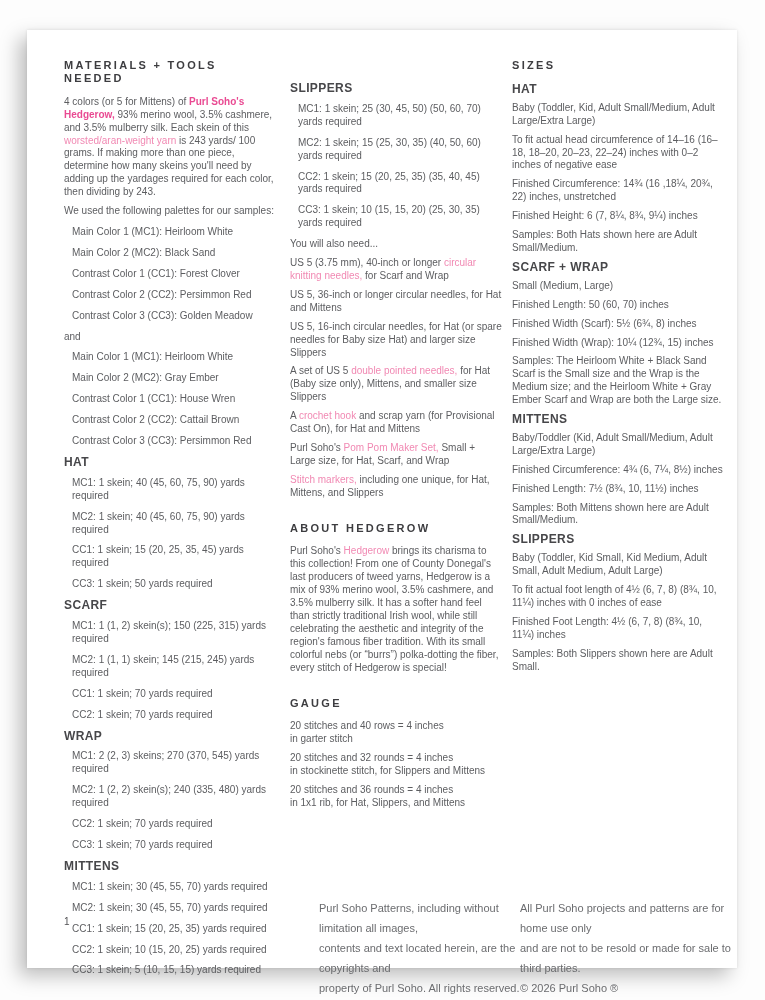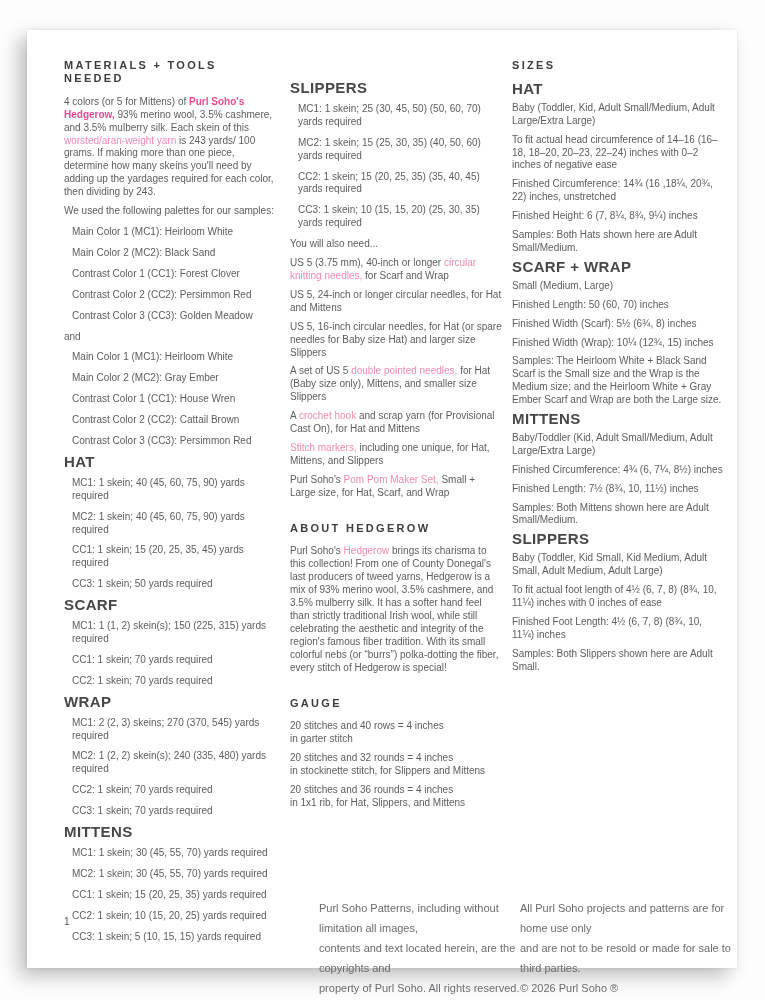--- a/index.html
+++ b/index.html
@@ -27,7 +27,7 @@
   }
   .blk.h1:not(:first-child){margin-top:22px;}
   .blk.h2{
-    font-size:15px;font-weight:bold;letter-spacing:.4px;
+    font-size:12px;font-weight:bold;letter-spacing:.4px;
     color:#47474a;margin:3px 0 6px;
   }
   .lk{color:#f189b3;cursor:pointer;}

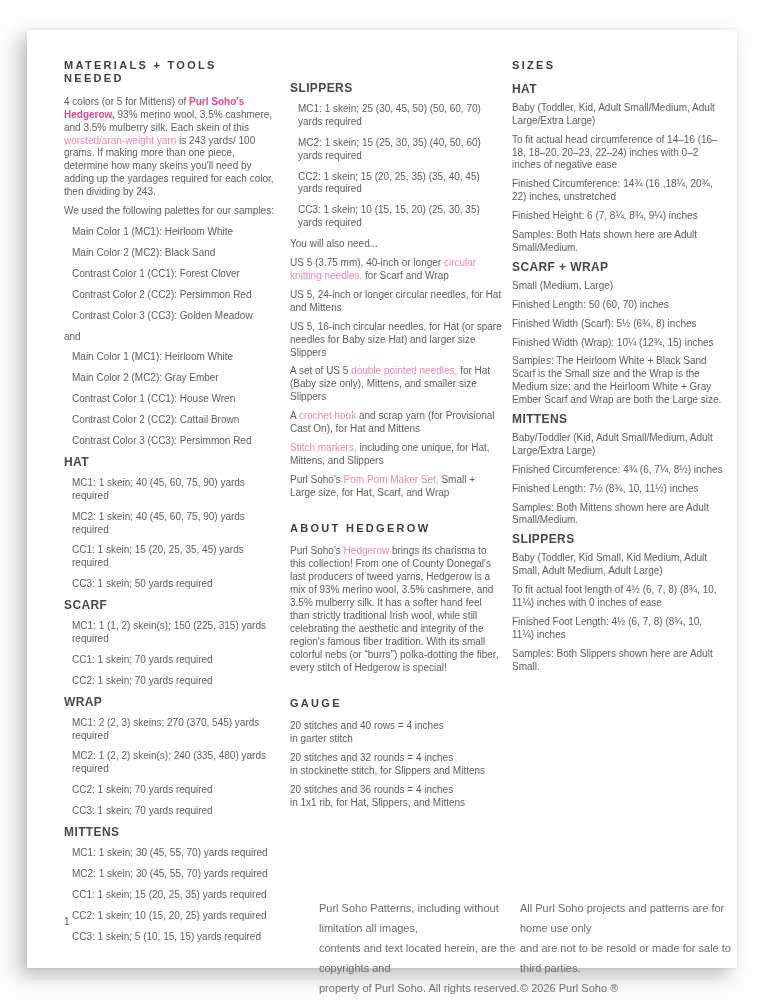--- a/index.html
+++ b/index.html
@@ -108,7 +108,7 @@
       </div>
       <div class="blk p">You will also need...</div>
       <div class="blk p"><span>US 5 (3.75 mm), 40-inch or longer </span><span class="lk">circular knitting needles,</span><span> for Scarf and Wrap</span></div>
-      <div class="blk p">US 5, 24-inch or longer circular needles, for Hat and Mittens</div>
+      <div class="blk p">US 5, 36-inch or longer circular needles, for Hat and Mittens</div>
       <div class="blk p">US 5, 16-inch circular needles, for Hat (or spare needles for Baby size Hat) and larger size Slippers</div>
       <div class="blk p"><span>A set of US 5 </span><span class="lk">double pointed needles,</span><span> for Hat (Baby size only), Mittens, and smaller size Slippers</span></div>
       <div class="blk p"><span>A </span><span class="lk">crochet hook</span><span> and scrap yarn (for Provisional Cast On), for Hat and Mittens</span></div>

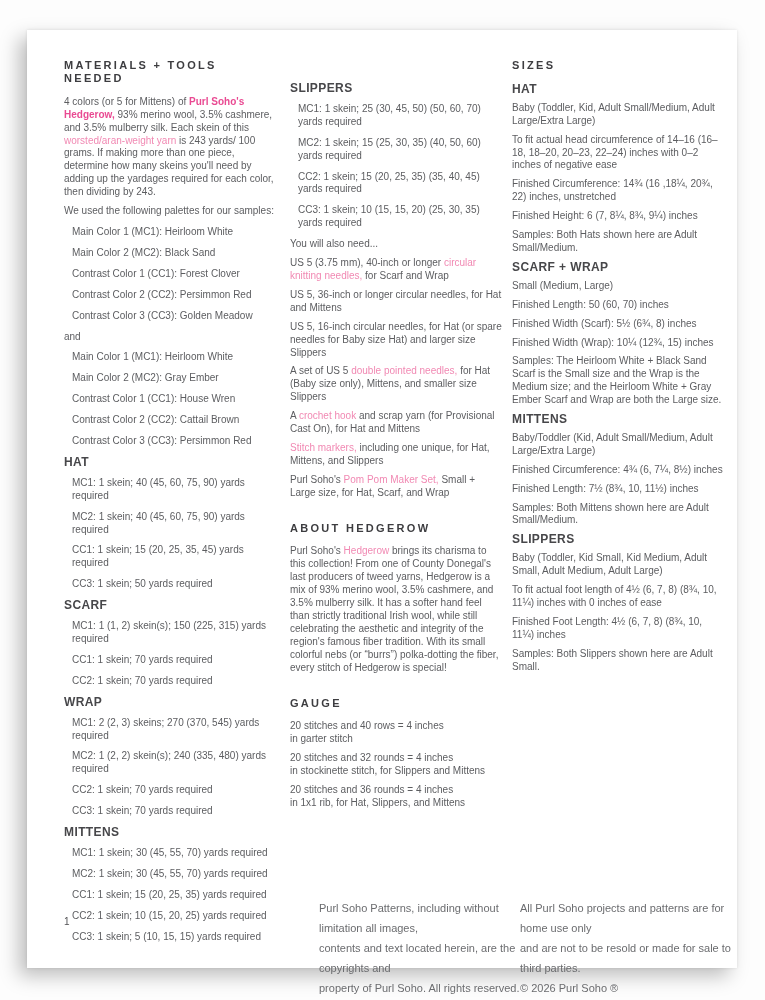--- a/index.html
+++ b/index.html
@@ -112,8 +112,8 @@
       <div class="blk p">US 5, 16-inch circular needles, for Hat (or spare needles for Baby size Hat) and larger size Slippers</div>
       <div class="blk p"><span>A set of US 5 </span><span class="lk">double pointed needles,</span><span> for Hat (Baby size only), Mittens, and smaller size Slippers</span></div>
       <div class="blk p"><span>A </span><span class="lk">crochet hook</span><span> and scrap yarn (for Provisional Cast On), for Hat and Mittens</span></div>
+      <div class="blk p"><span>Purl Soho's </span><span class="lk">Pom Pom Maker Set,</span><span> Small + Large size, for Hat, Scarf, and Wrap</span></div>
       <div class="blk p"><span class="lk">Stitch markers,</span><span> including one unique, for Hat, Mittens, and Slippers</span></div>
-      <div class="blk p"><span>Purl Soho's </span><span class="lk">Pom Pom Maker Set,</span><span> Small + Large size, for Hat, Scarf, and Wrap</span></div>
       <div class="blk h1">ABOUT HEDGEROW</div>
       <div class="blk p"><span>Purl Soho's </span><span class="lk">Hedgerow</span><span> brings its charisma to this collection! From one of County Donegal's last producers of tweed yarns, Hedgerow is a mix of 93% merino wool, 3.5% cashmere, and 3.5% mulberry silk. It has a softer hand feel than strictly traditional Irish wool, while still celebrating the aesthetic and integrity of the region's famous fiber tradition. With its small colorful nebs (or “burrs”) polka-dotting the fiber, every stitch of Hedgerow is special!</span></div>
       <div class="blk h1">GAUGE</div>

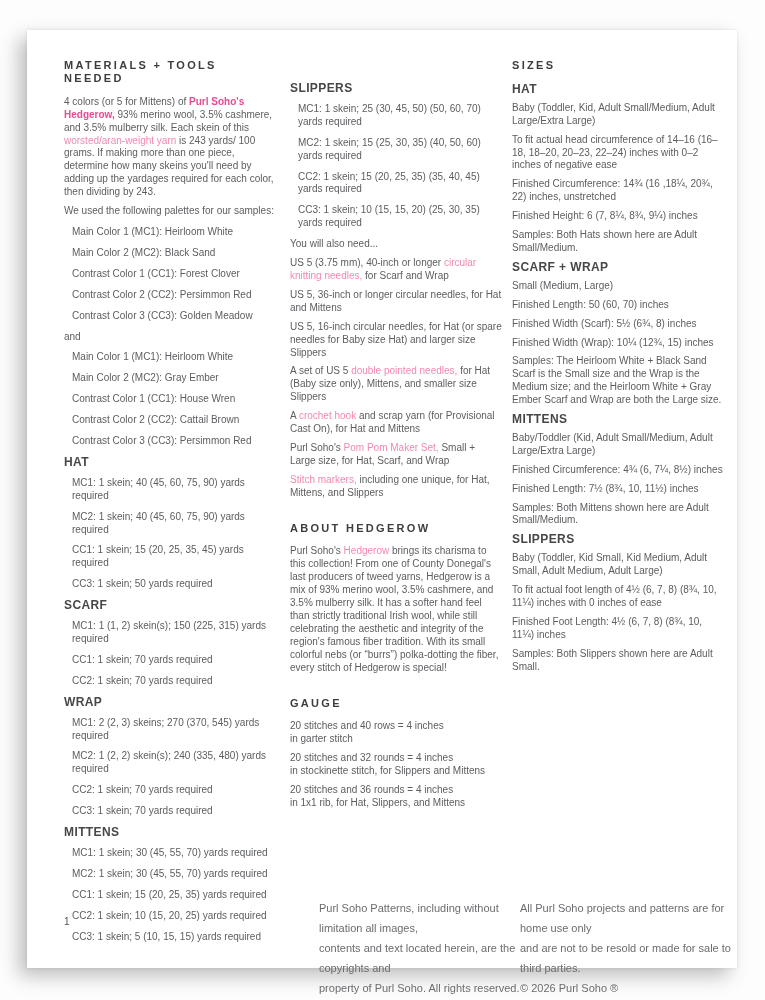--- a/index.html
+++ b/index.html
@@ -79,6 +79,7 @@
       <div class="blk h2">SCARF</div>
       <div class="blk lines">
         <div class="ln">MC1: 1 (1, 2) skein(s); 150 (225, 315) yards required</div>
+        <div class="ln">MC2: 1 (1, 1) skein; 145 (215, 245) yards required</div>
         <div class="ln">CC1: 1 skein; 70 yards required</div>
         <div class="ln">CC2: 1 skein; 70 yards required</div>
       </div>

